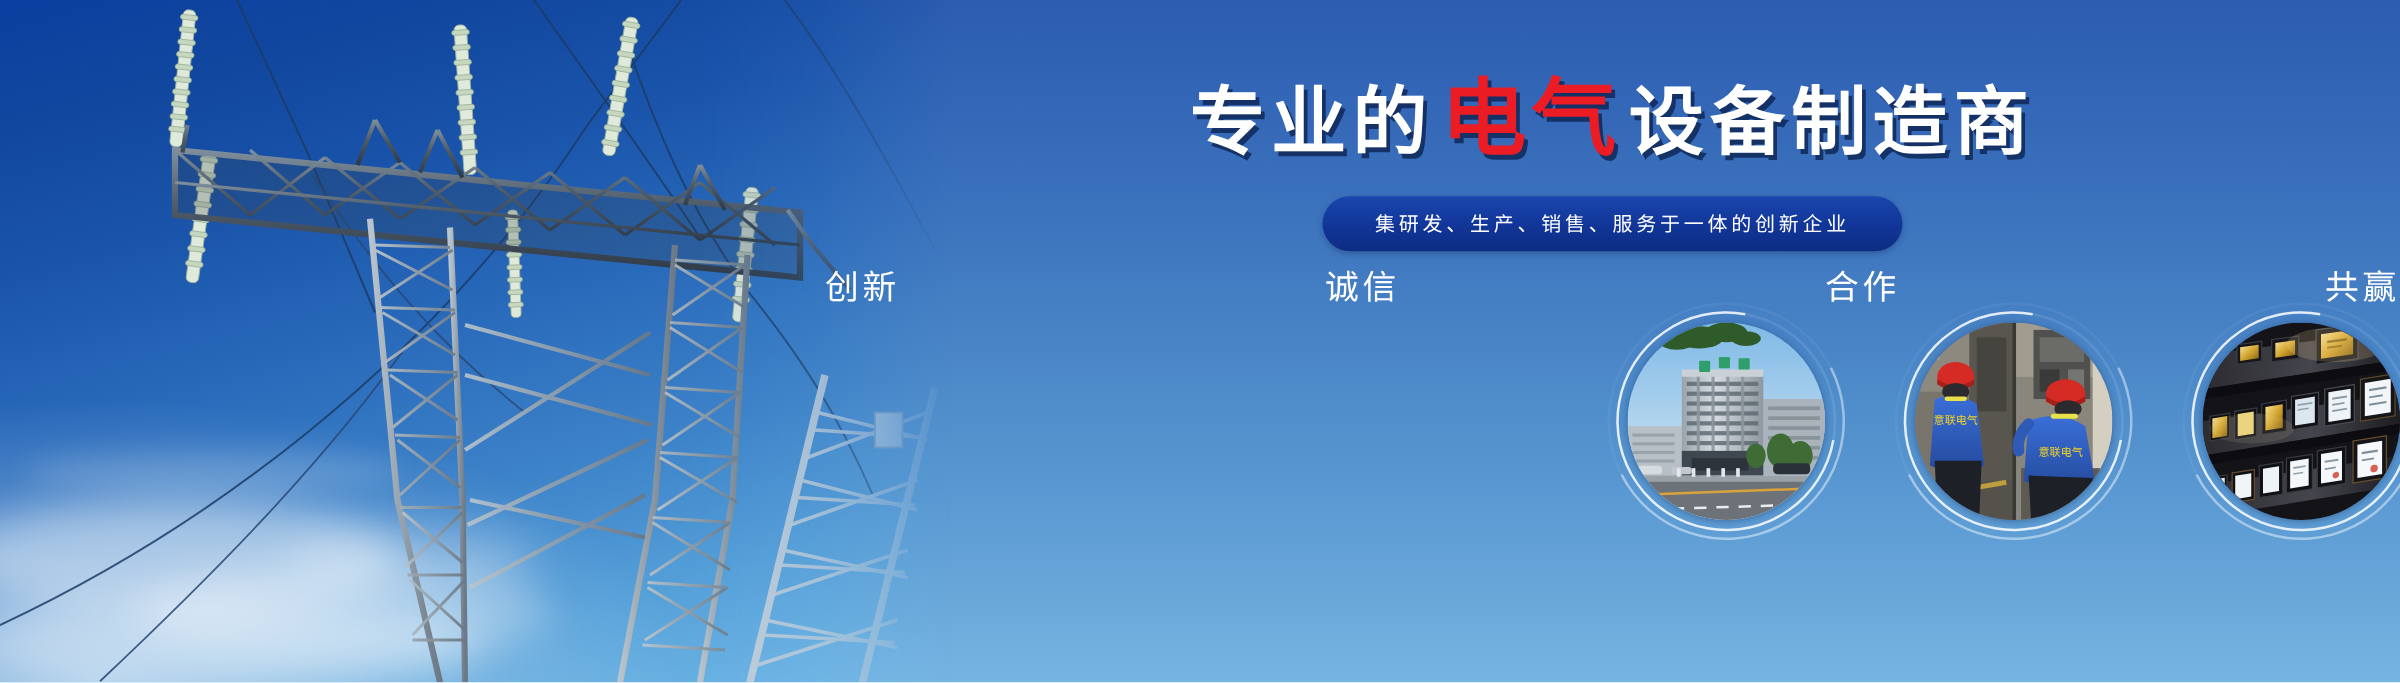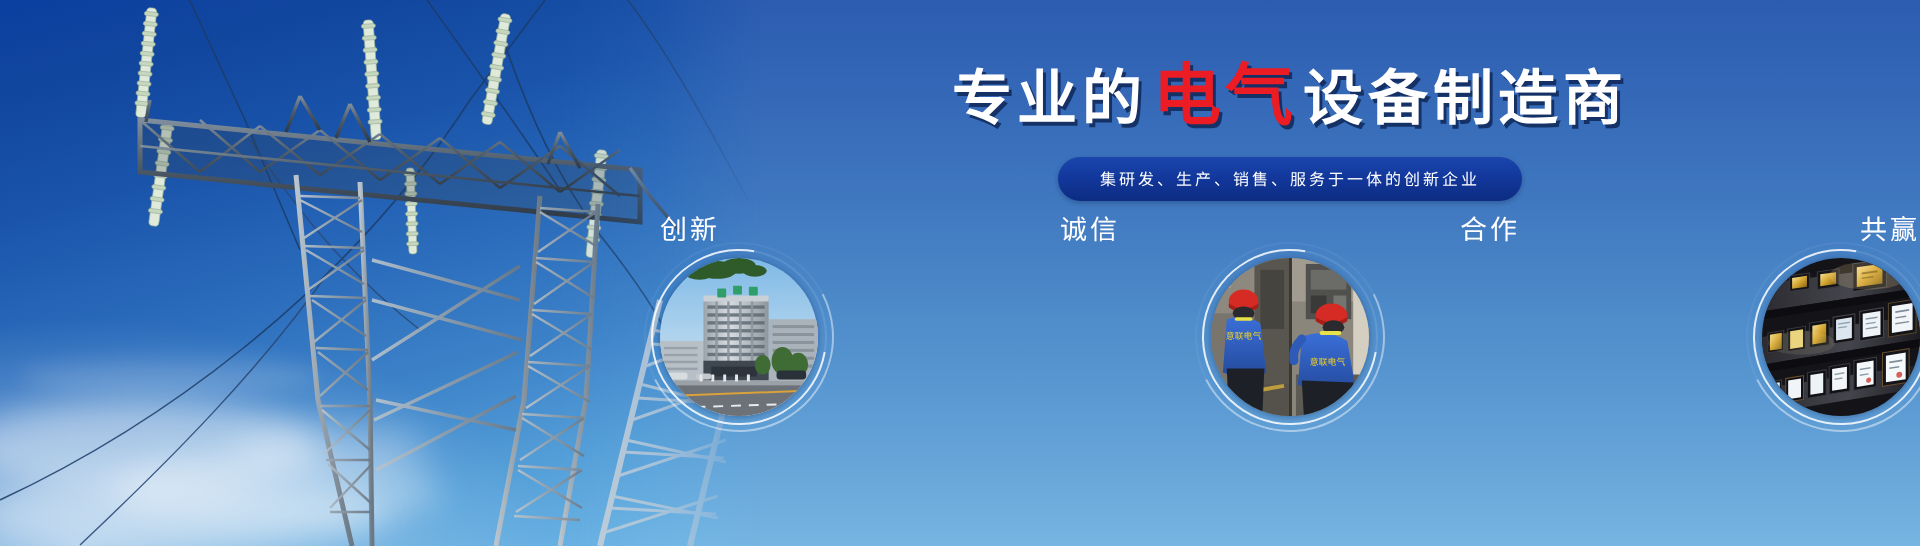--- a/index.html
+++ b/index.html
@@ -139,7 +139,7 @@
     left: 0; top: 258px;
     width: 100%;
     display: flex;
-    justify-content: space-between;
+    justify-content: flex-end;
     gap: 72px;
   }
   .circle-wrap {

